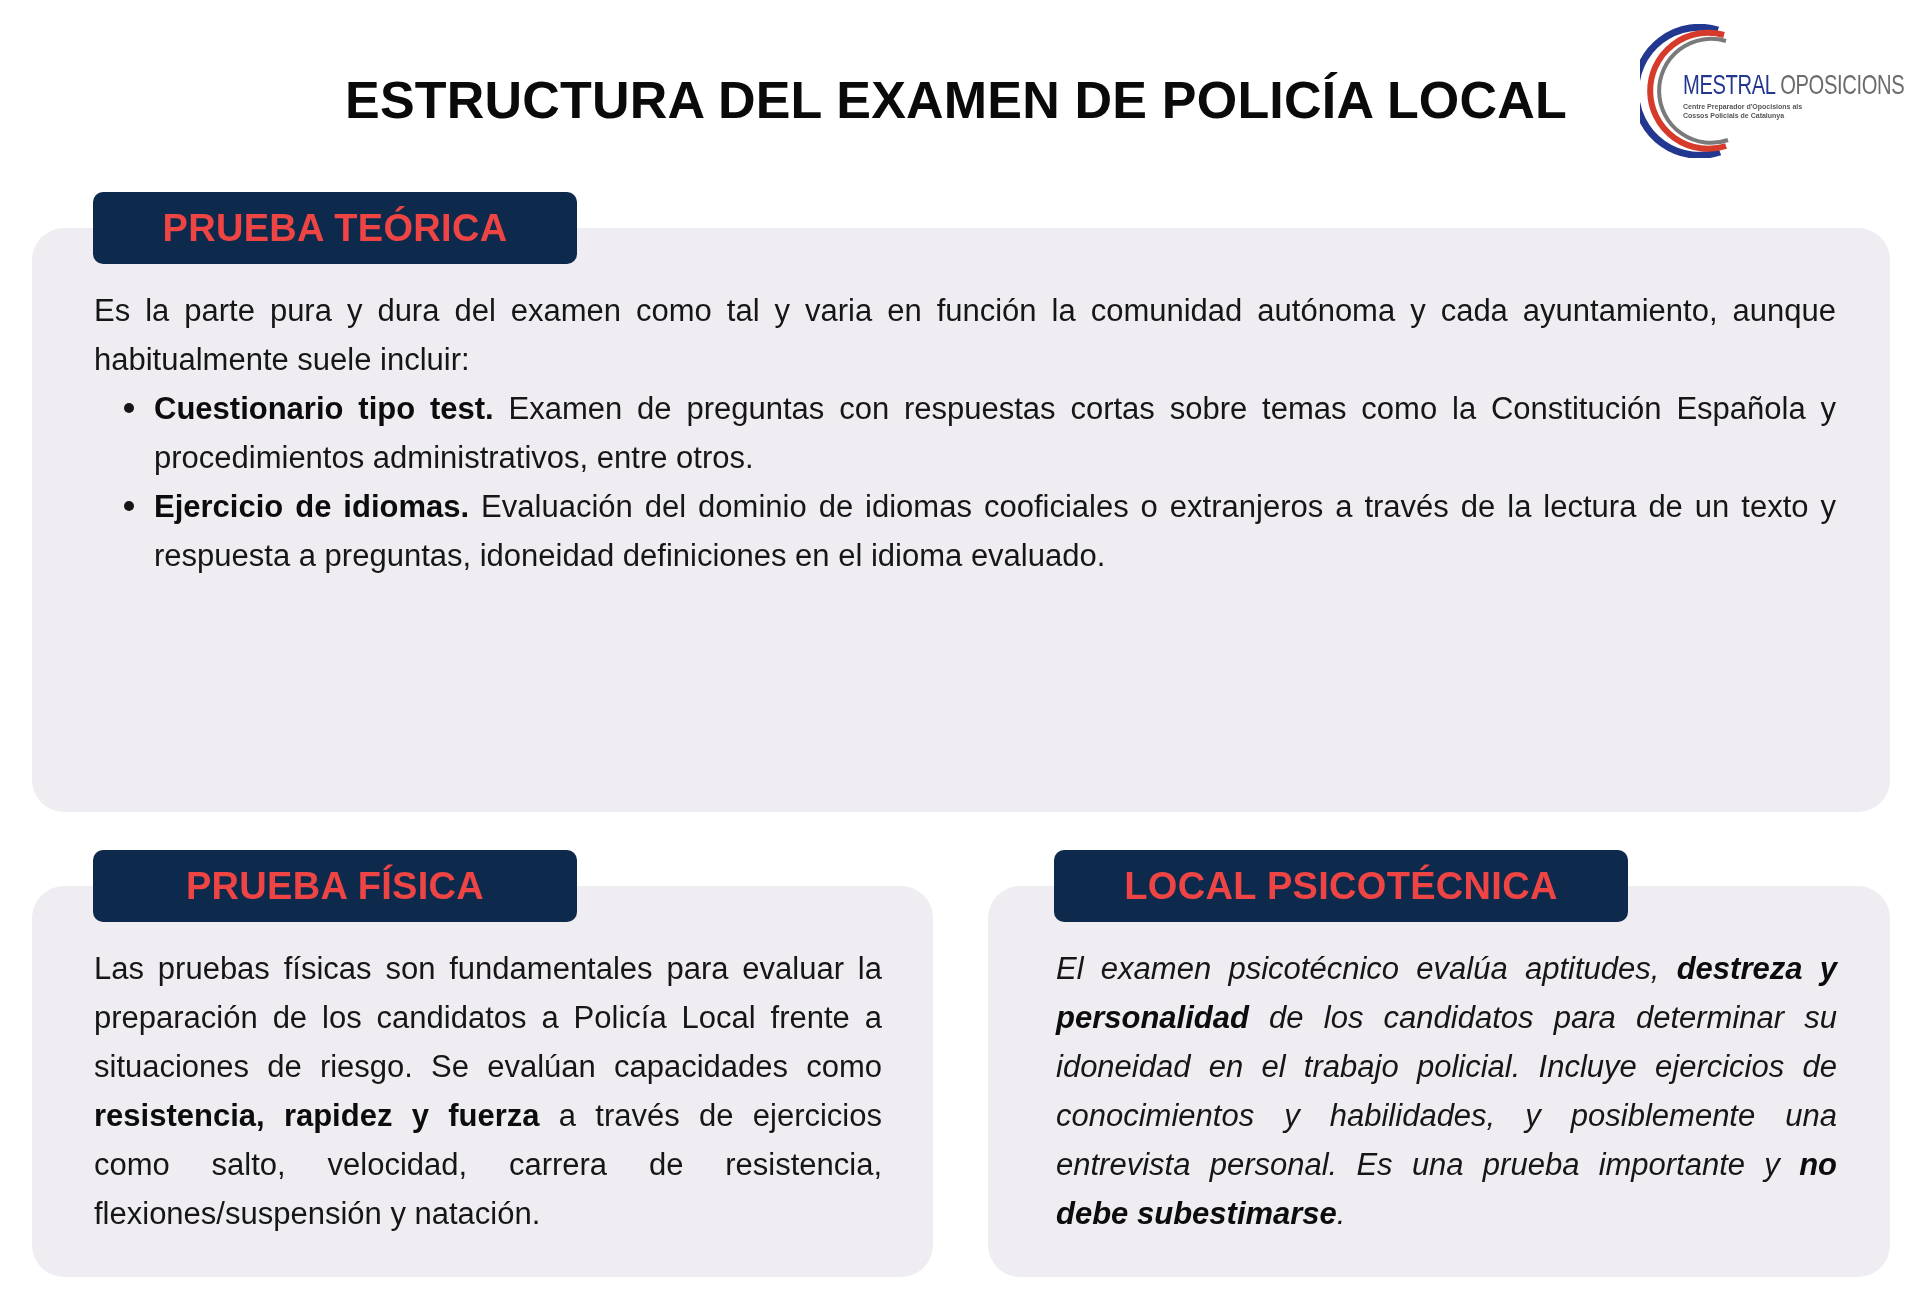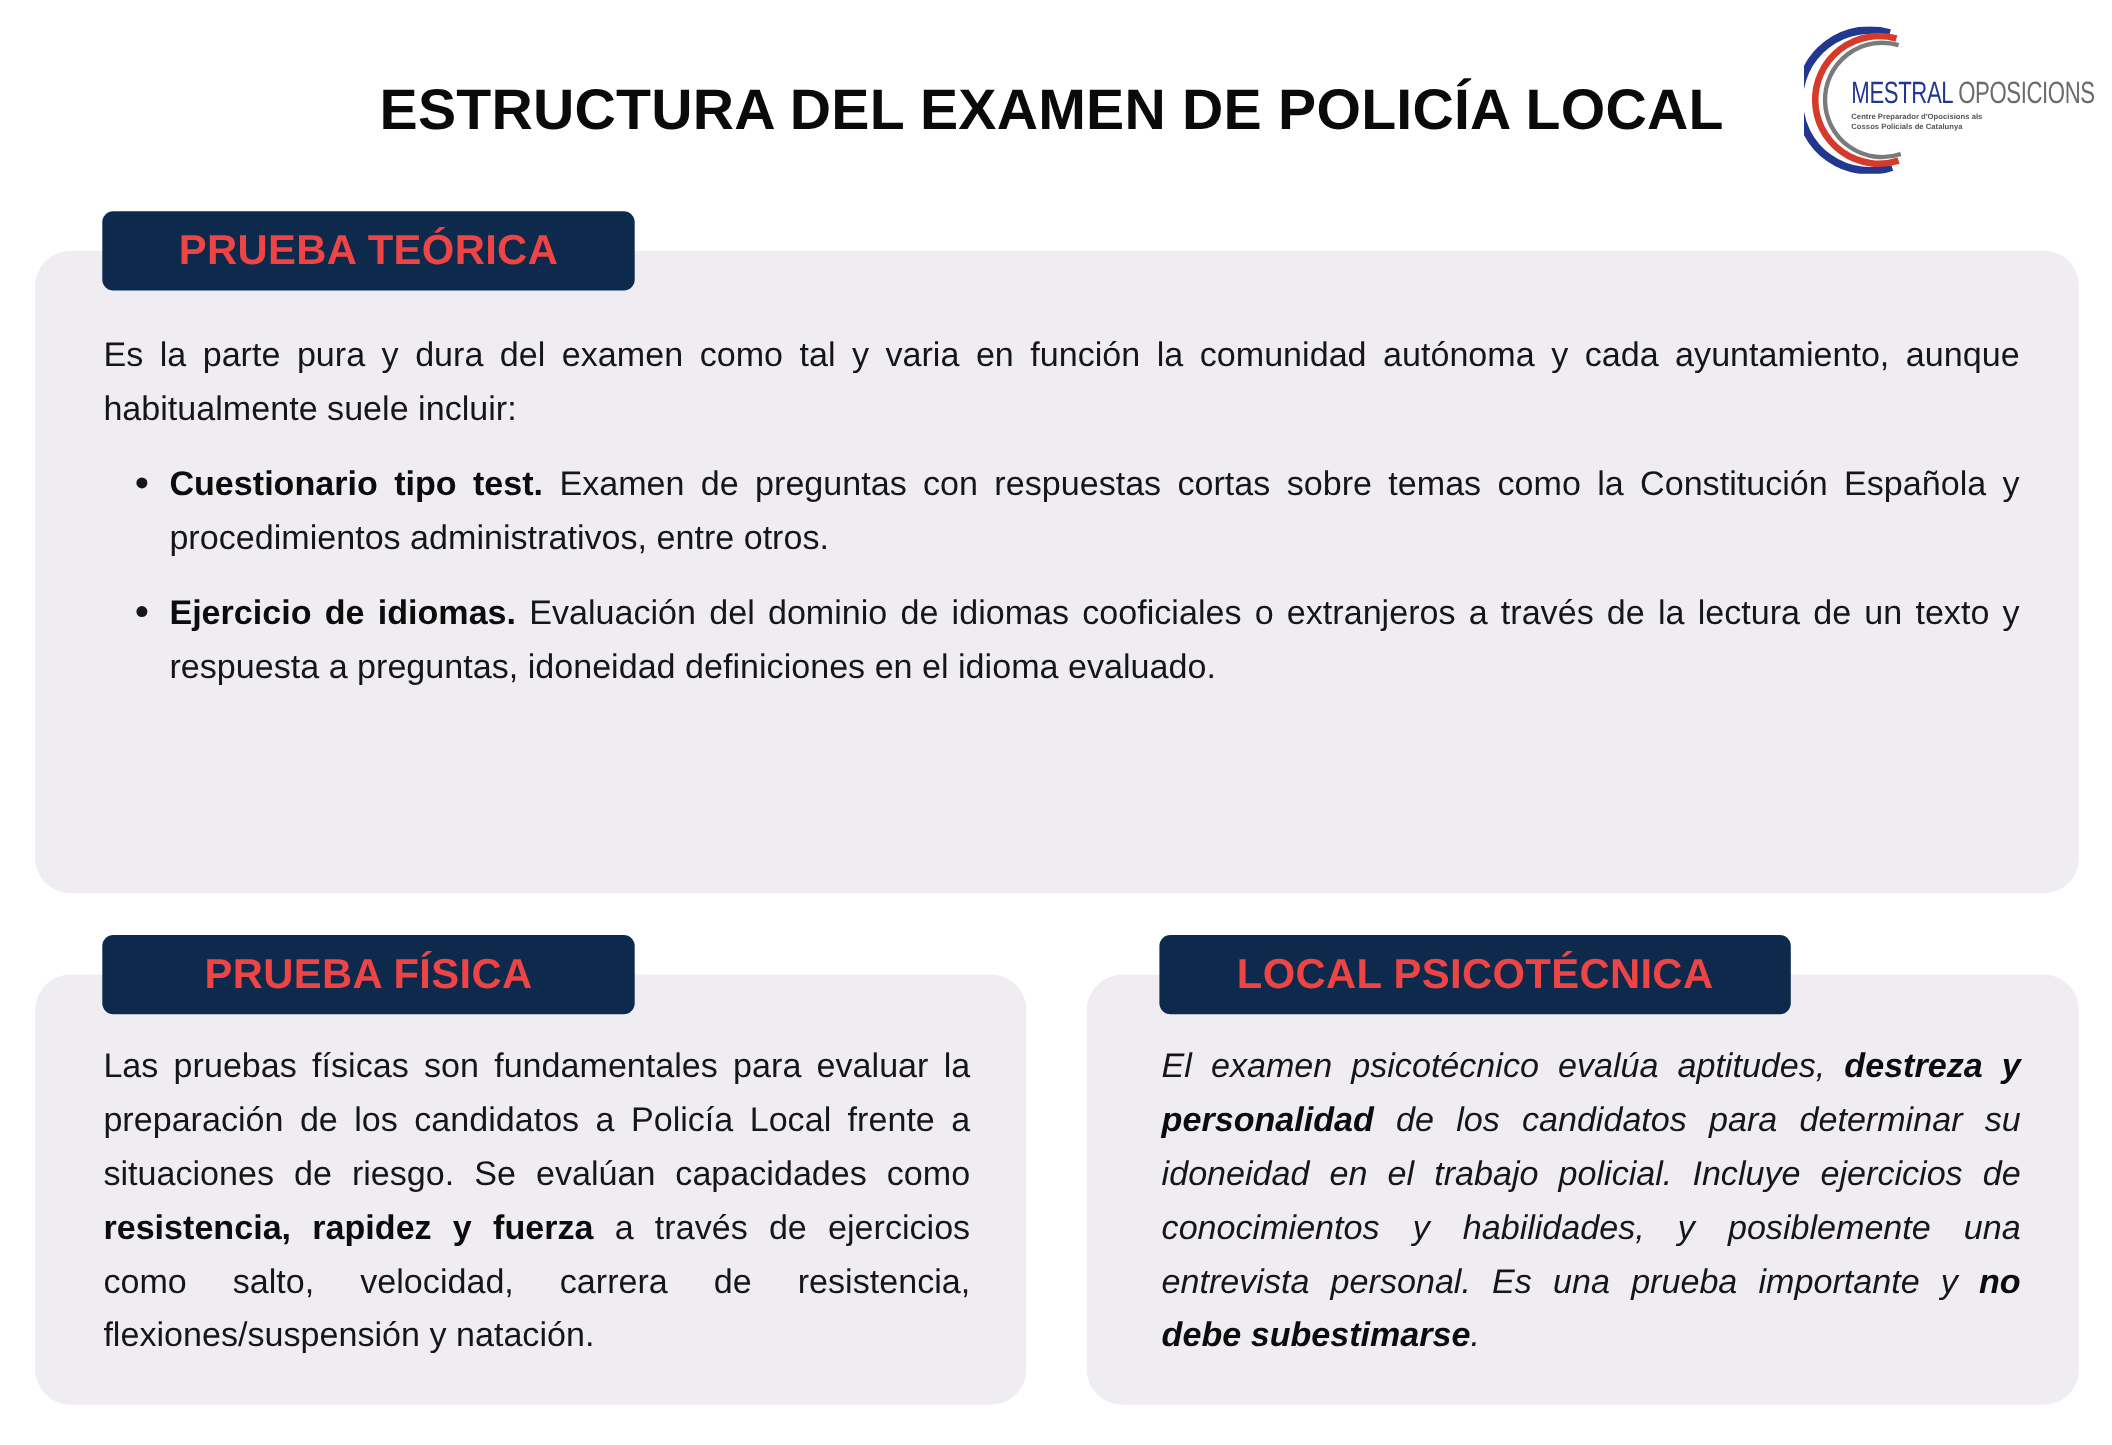--- a/index.html
+++ b/index.html
@@ -53,7 +53,7 @@
   }
   .body-text b { font-weight: 700; color: #0c0c0c; }
 
-  .teorica-body { left: 94px; top: 298px; width: 1742px; }
+  .teorica-body { left: 94px; top: 286px; width: 1742px; }
   .teorica-body .intro { text-align: justify; text-align-last: left; }
   .teorica-list { list-style: none; margin-top: 0; }
   .teorica-list li {

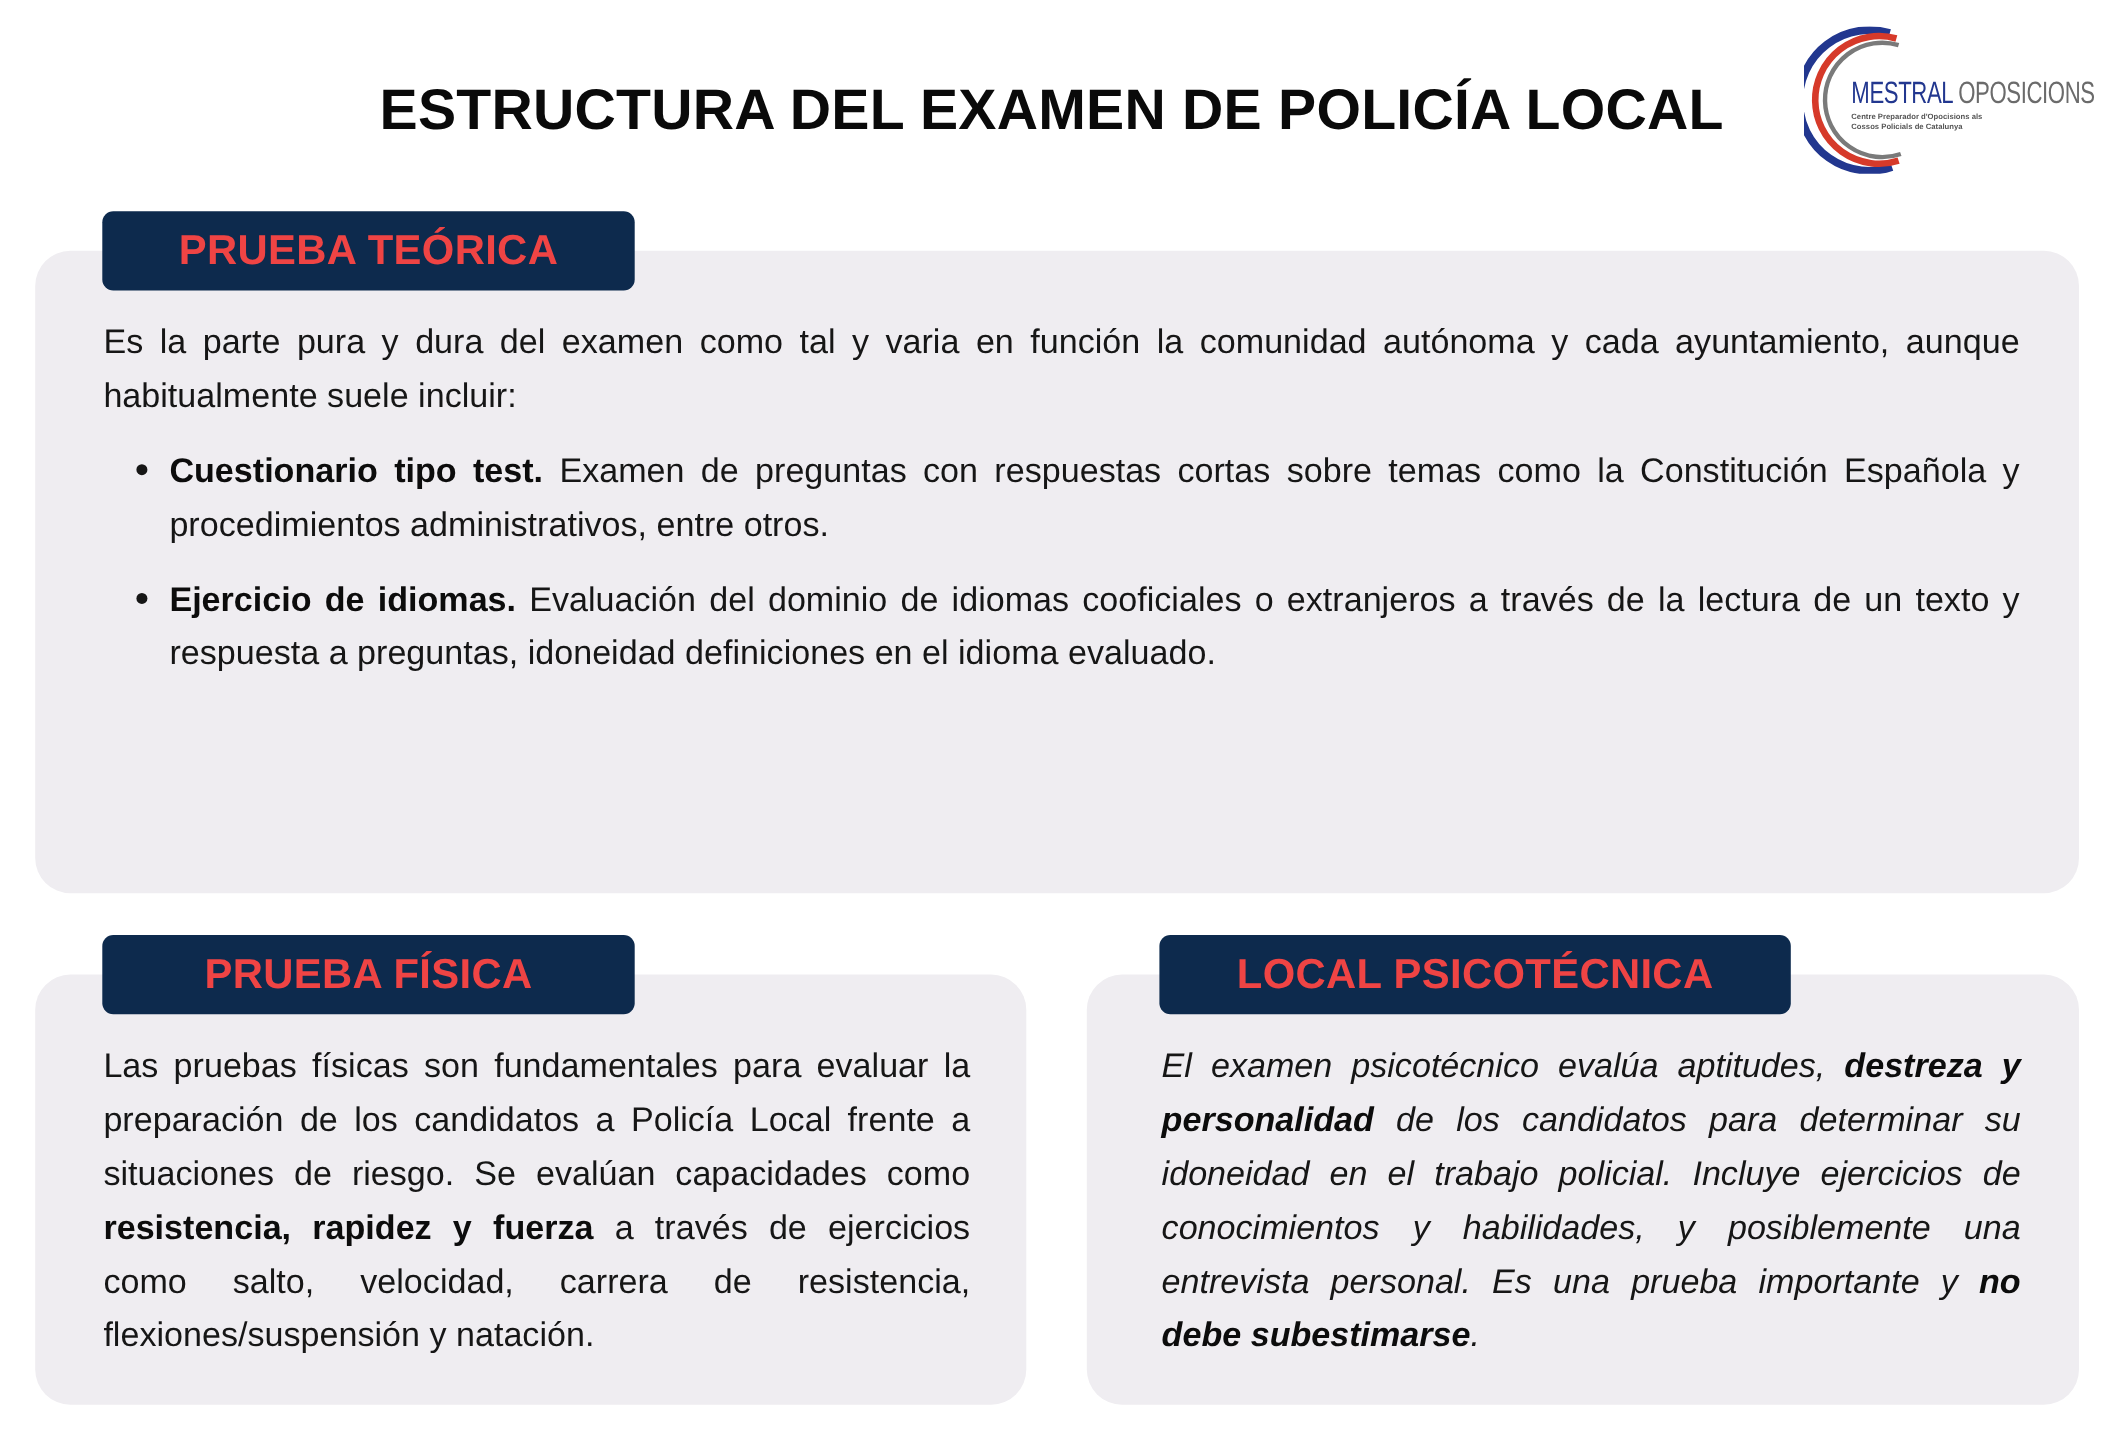--- a/index.html
+++ b/index.html
@@ -57,7 +57,7 @@
   .teorica-body .intro { text-align: justify; text-align-last: left; }
   .teorica-list { list-style: none; margin-top: 0; }
   .teorica-list li {
-    position: relative; padding-left: 60px; text-align: justify; margin-top: 19px;
+    position: relative; padding-left: 60px; text-align: justify;
   }
   .teorica-list li .bullet {
     position: absolute; left: 30px; top: 19px; width: 10px; height: 10px;

